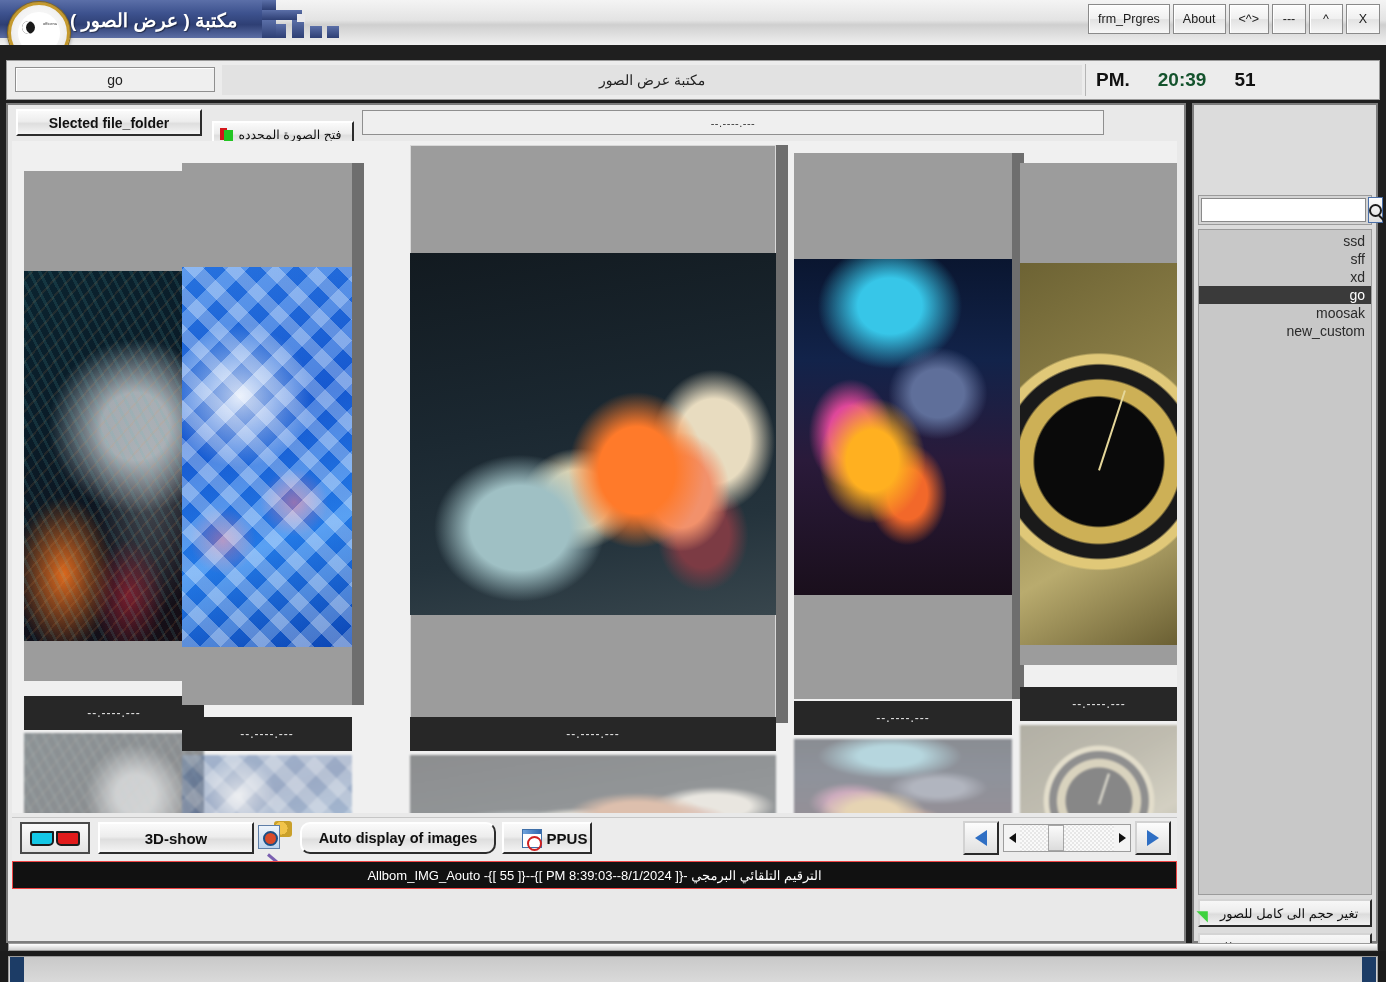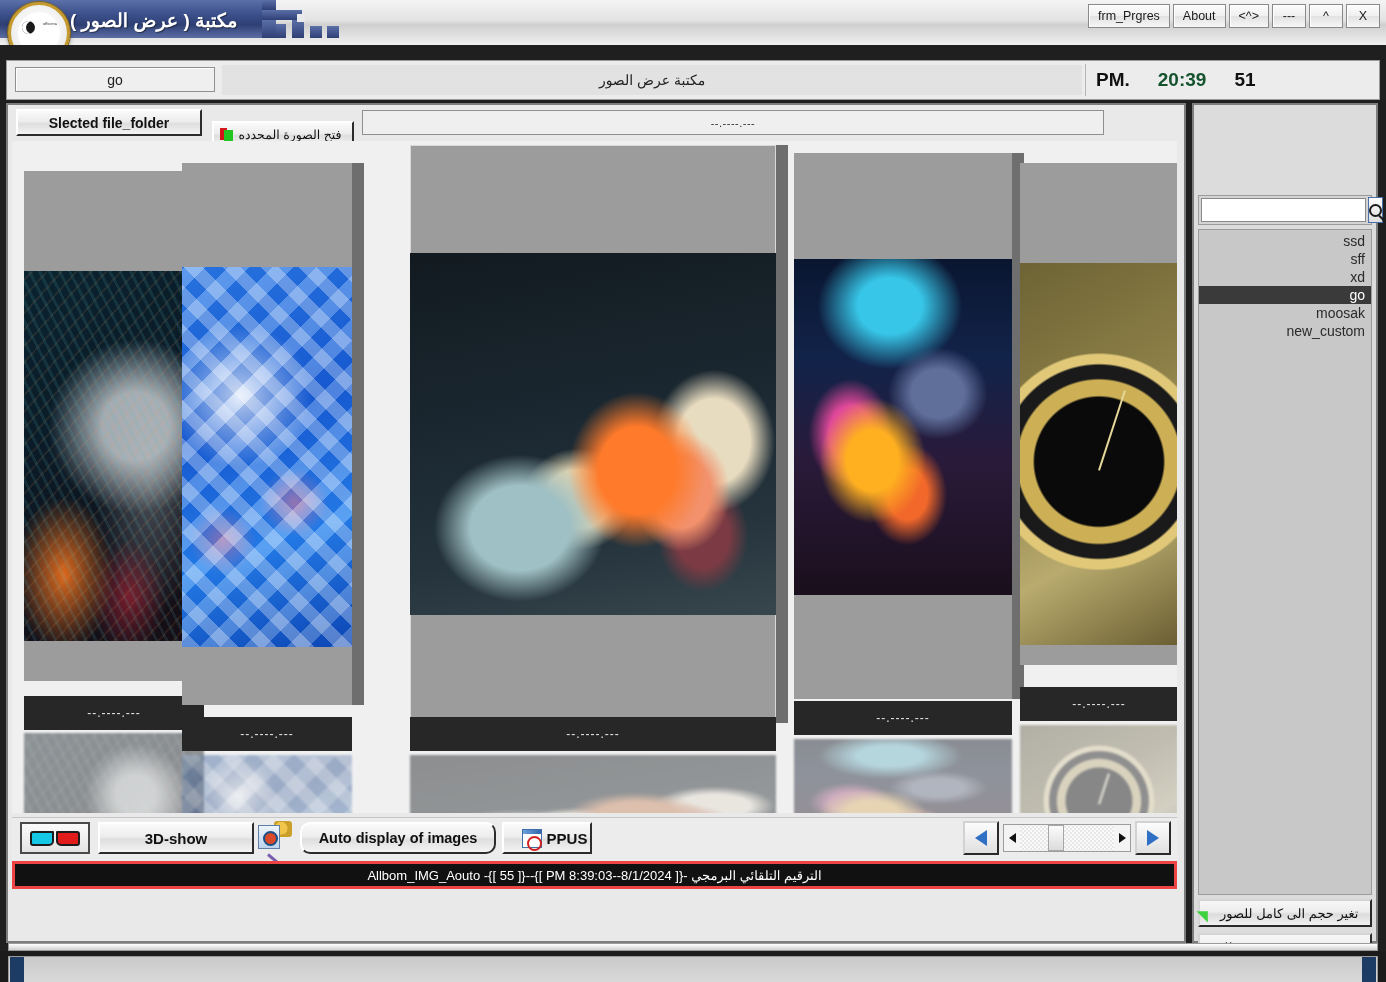--- a/index.html
+++ b/index.html
@@ -69,7 +69,7 @@
 
   .tb-buttons { position: absolute; right: 6px; top: 4px; display: flex; gap: 3px; }
   .tb-btn {
-    height: 24px; min-width: 34px; padding: 0 9px;
+    height: 30px; min-width: 34px; padding: 0 9px;
     background: linear-gradient(to bottom,#fdfdfd 0%,#f0f0f0 48%,#e2e2e2 52%,#f6f6f6 100%);
     border: 1px solid #8a8a8a;
     font-size: 12.5px; color: #1a1a1a;

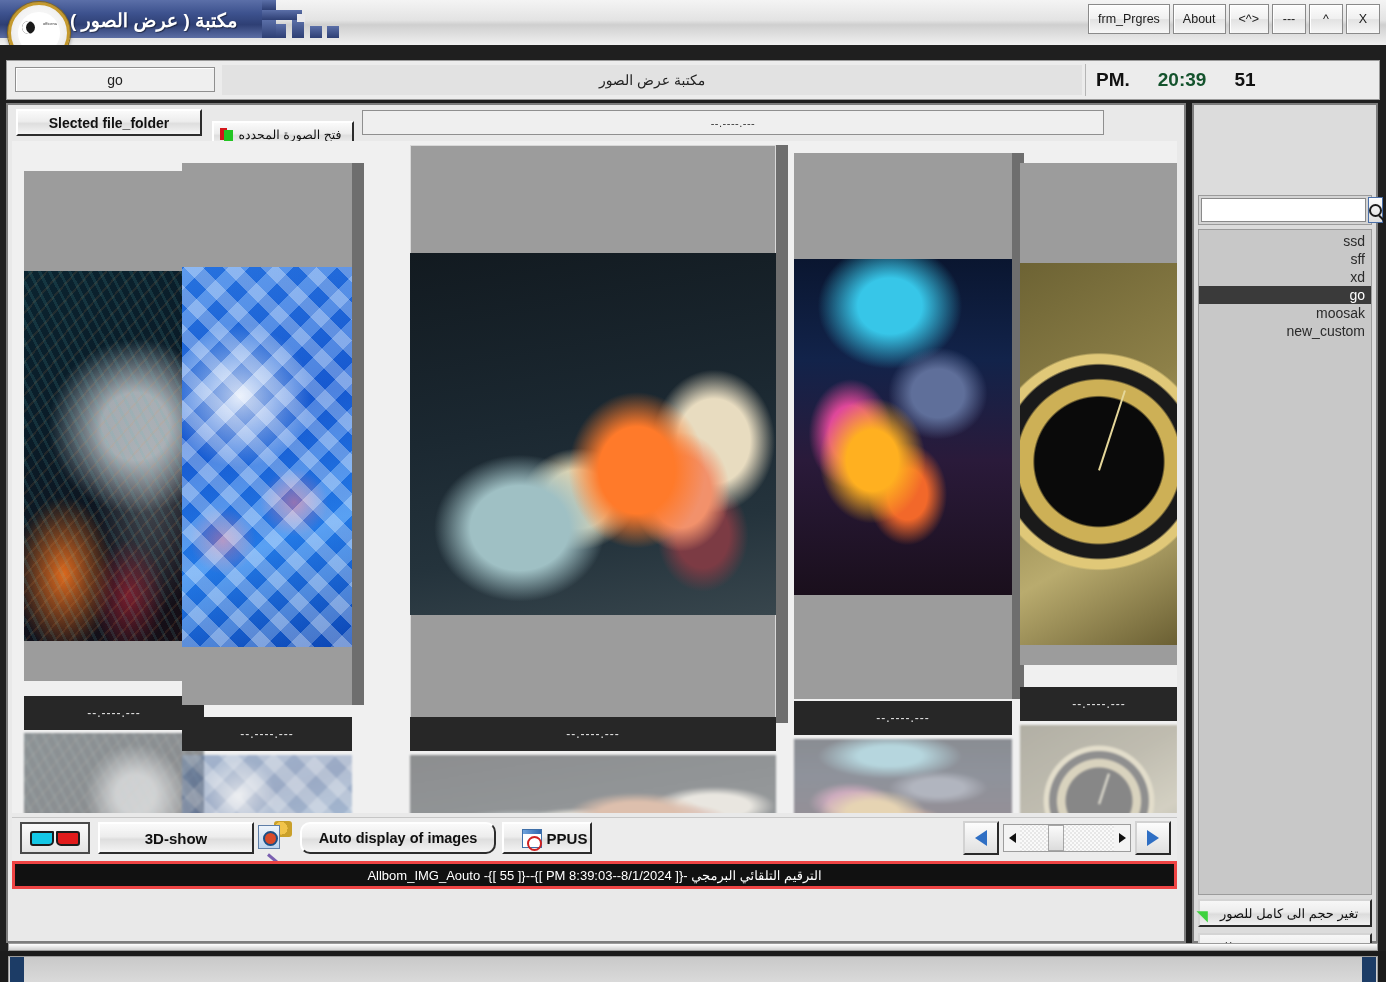--- a/index.html
+++ b/index.html
@@ -330,7 +330,7 @@
   }
   .statusouter {
     position:absolute; left: 4px; top: 756px; width: 1165px; height: 28px;
-    border: 3px solid #ef4444; background:#111;
+    border: 1px solid #ef4444; background:#111;
     display:flex; align-items:center; justify-content:center;
   }
   .statusouter span { font-size: 13px; color:#fff; direction: rtl; }

